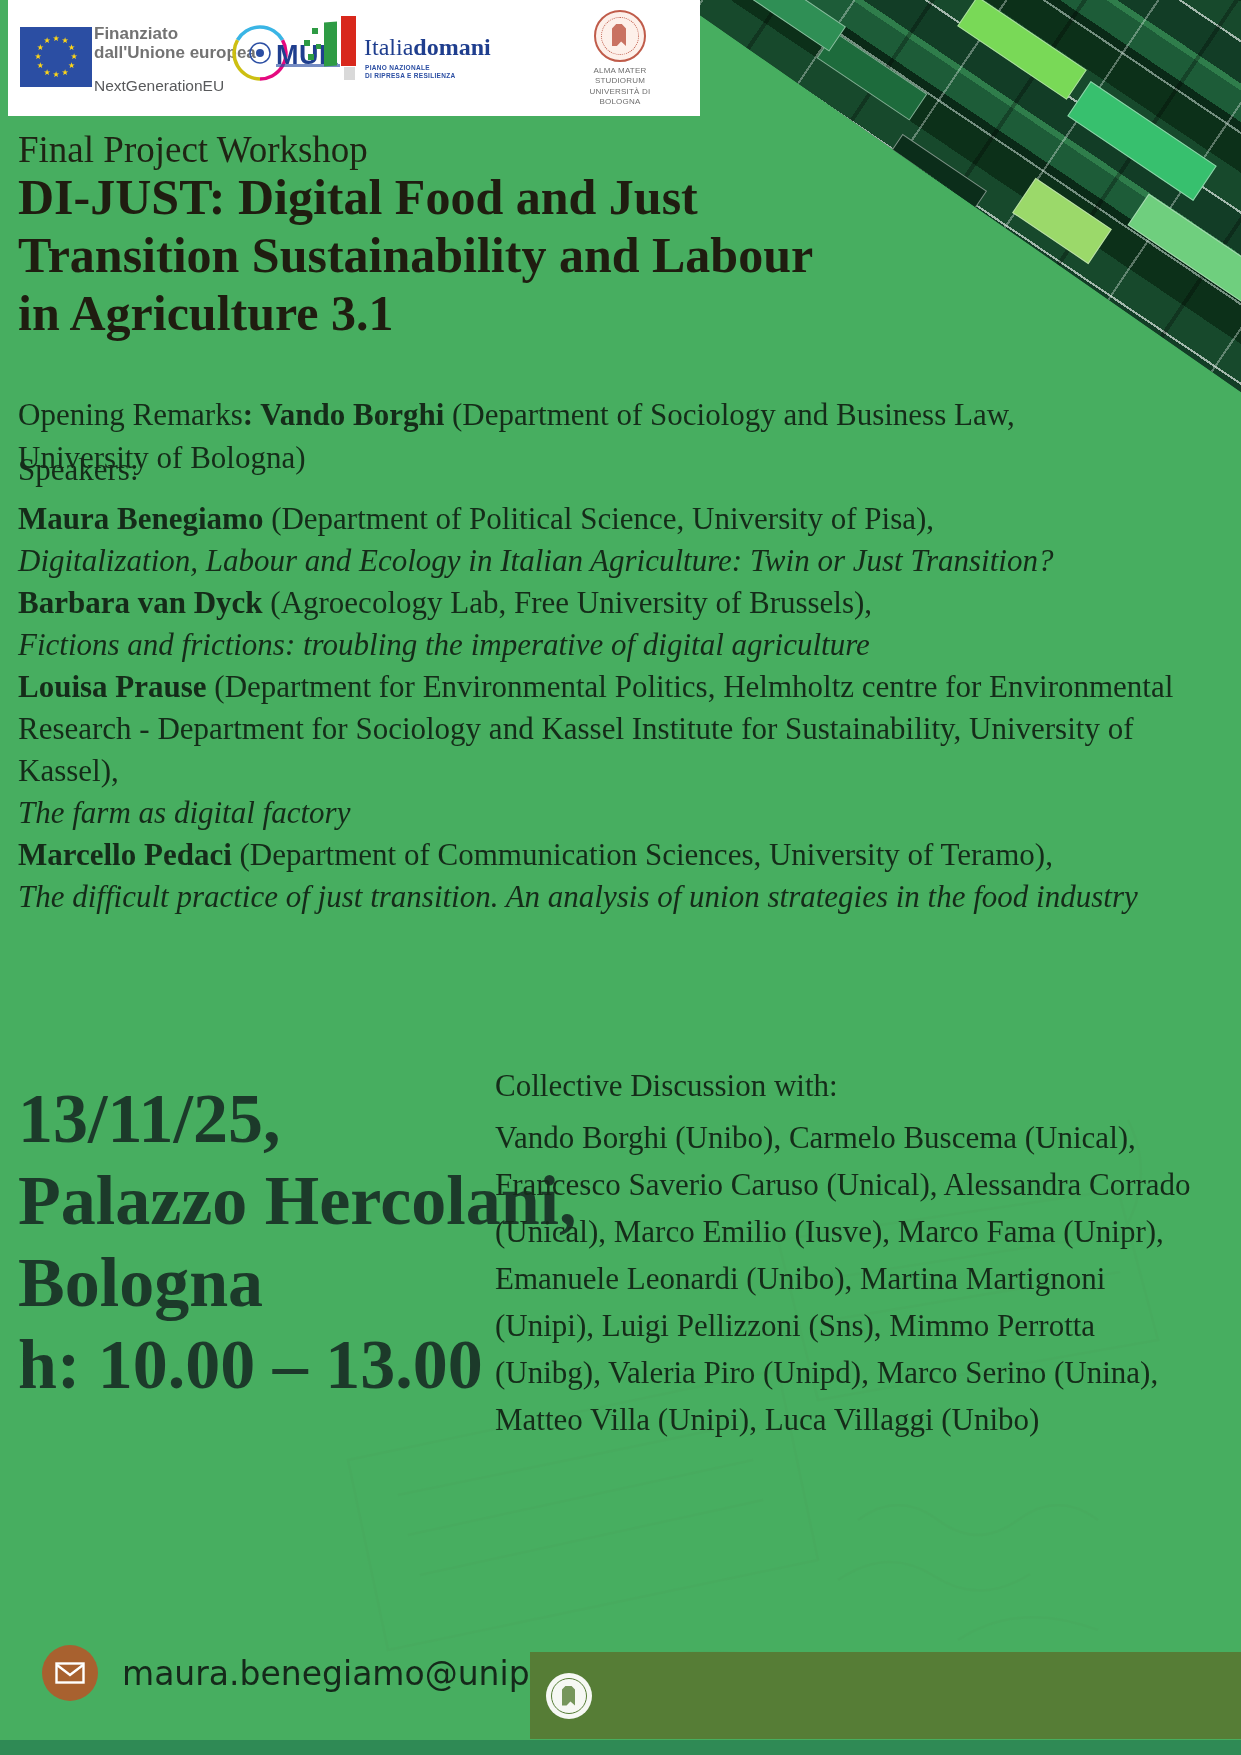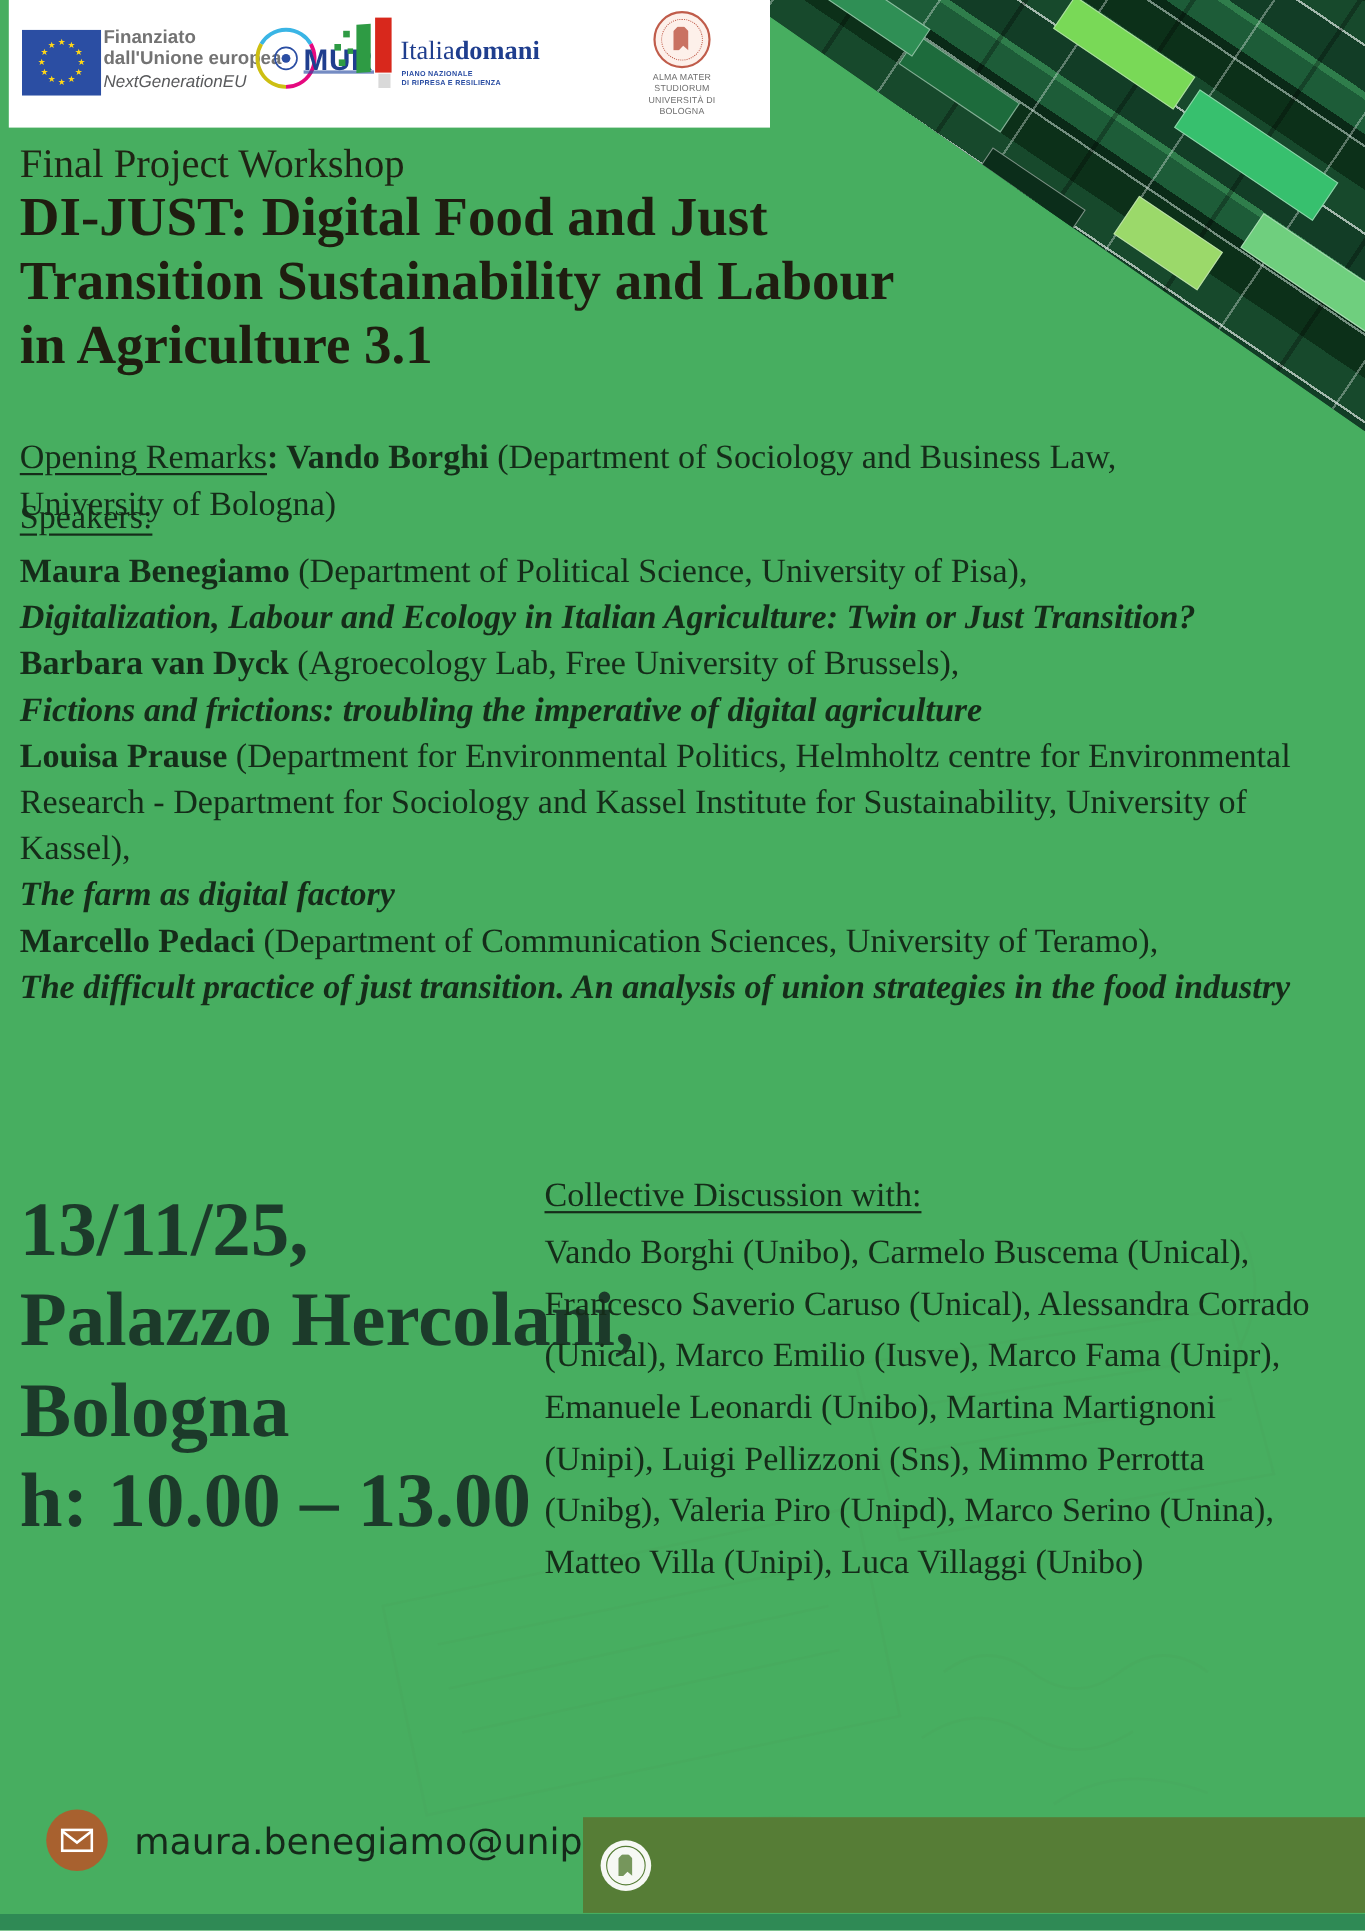--- a/index.html
+++ b/index.html
@@ -48,7 +48,7 @@
   .euflag{position:absolute; left:12px; top:27px;}
   .eu-text{position:absolute; left:86px; top:24px; line-height:1.12;}
   .eu-text .b{font-weight:bold; color:#737373; font-size:17px;}
-  .eu-text .g{color:#58595b; font-size:15.5px; margin-top:4px;font-style:italic;}
+  .eu-text .g{color:#58595b; font-size:15.5px; margin-top:15px;}
   .mur{position:absolute; left:222px; top:8px; width:130px; height:100px;}
   .mur-label{position:absolute; left:46px; top:32px; font-weight:bold; font-size:27px; color:#1f3e8e; letter-spacing:.5px;}
   .mur-sub{position:absolute; left:46px; top:56px; width:64px; height:3px; background:#2b4ea3; opacity:.65;}

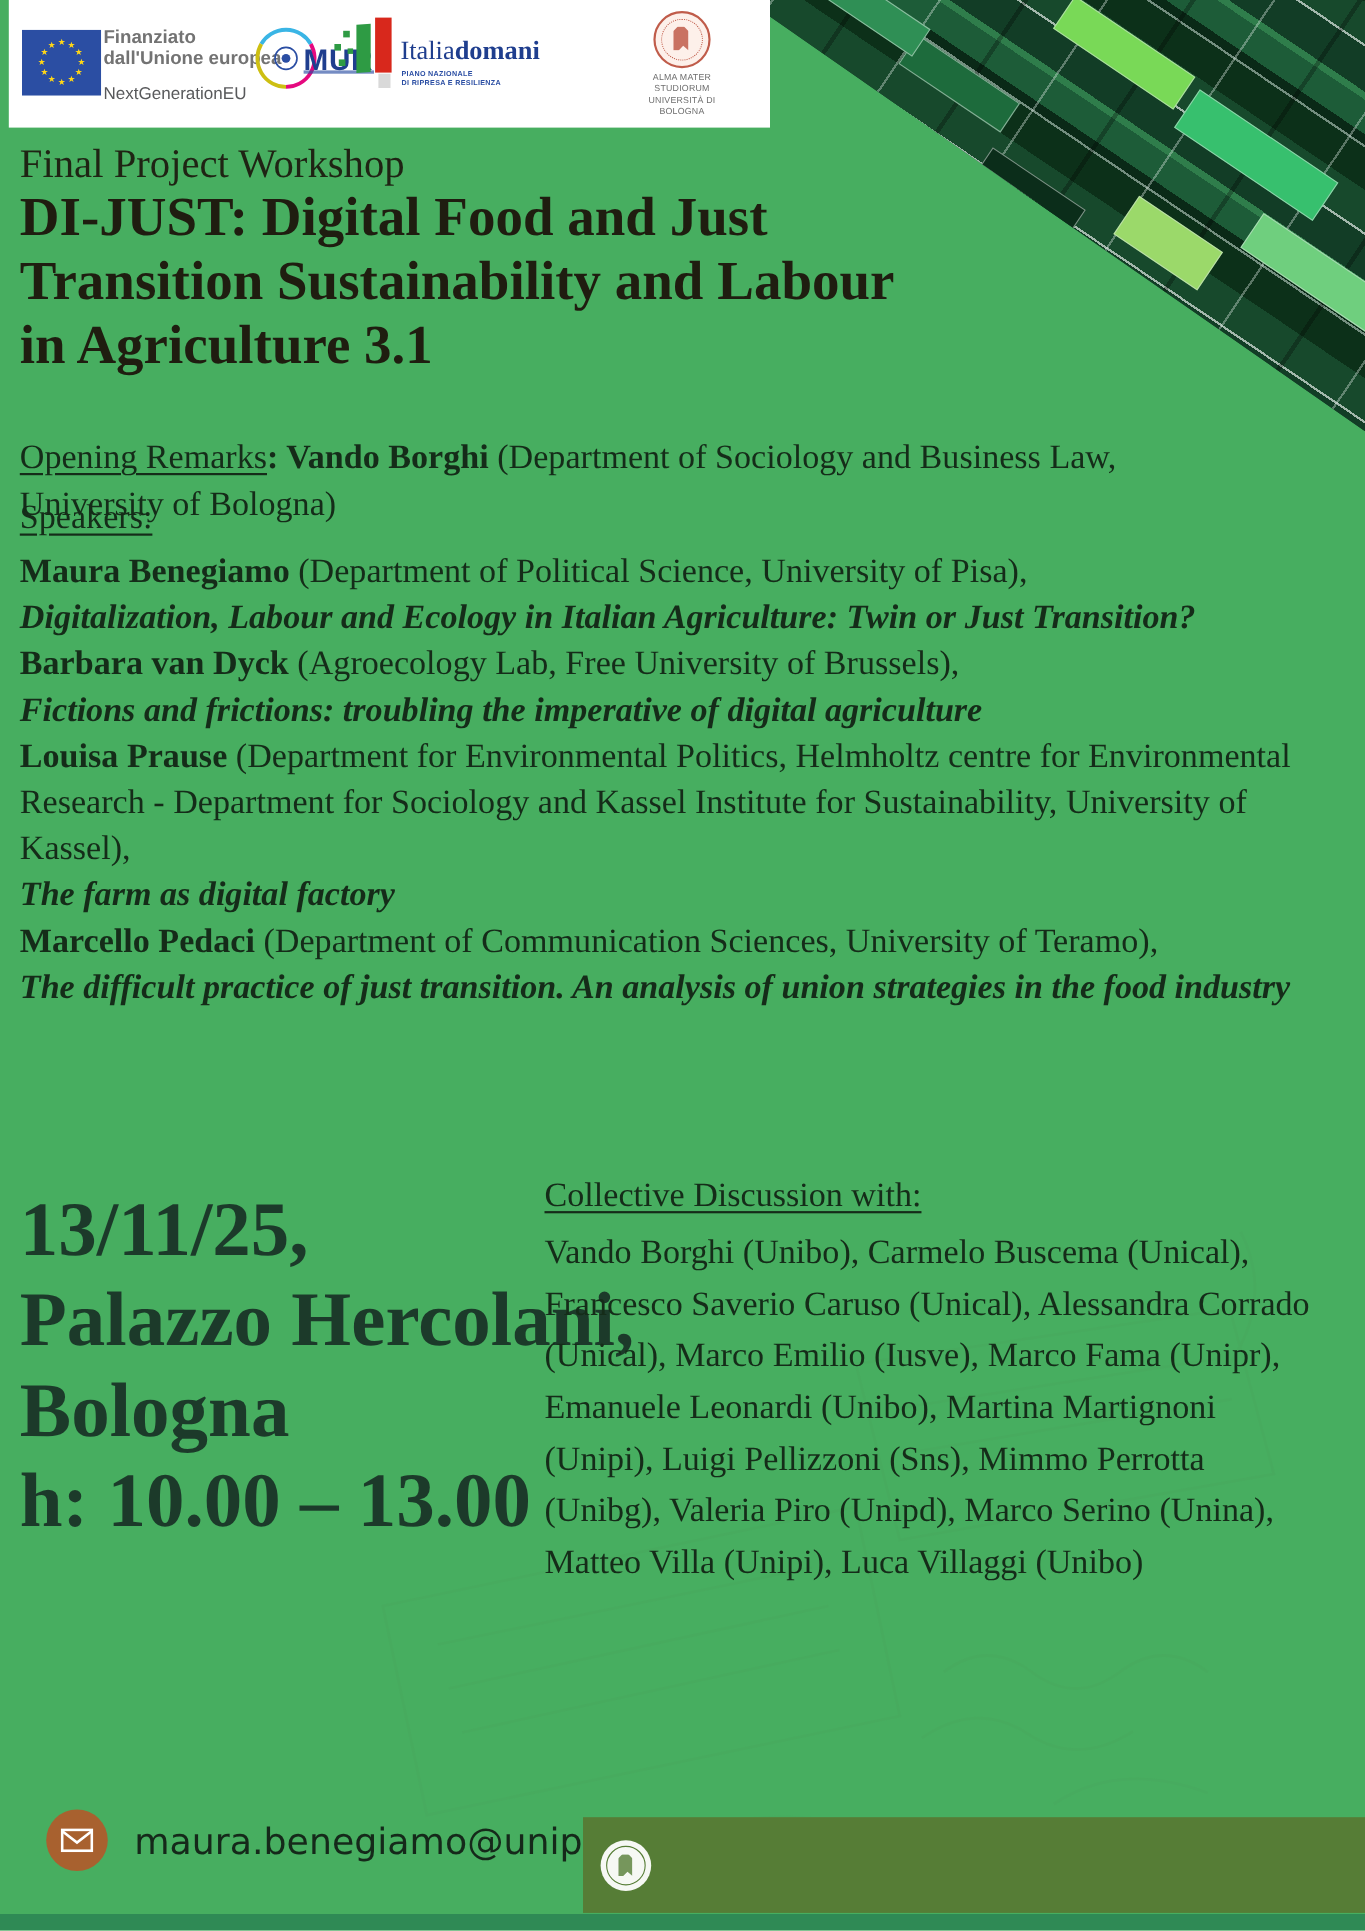--- a/index.html
+++ b/index.html
@@ -74,7 +74,7 @@
   .title{position:absolute; left:18px; top:168px; font-size:50px; font-weight:bold; color:#1f1d10; line-height:58px;}
   
   .opening{position:absolute; left:18px; top:362px; width:1030px; font-size:31px; line-height:43px; color:#152c19;}
-  .u{text-decoration:underline; text-decoration-thickness:2px; text-underline-offset:5px;}
+  .u{text-decoration-thickness:2px; text-underline-offset:5px;}
   .b{font-weight:bold;}
   .speakers-label{position:absolute; left:18px; top:452px; font-size:31px; color:#152c19;}
   .speakers{position:absolute; left:18px; top:498px; width:1200px; font-size:31px; line-height:42px; color:#152c19;}

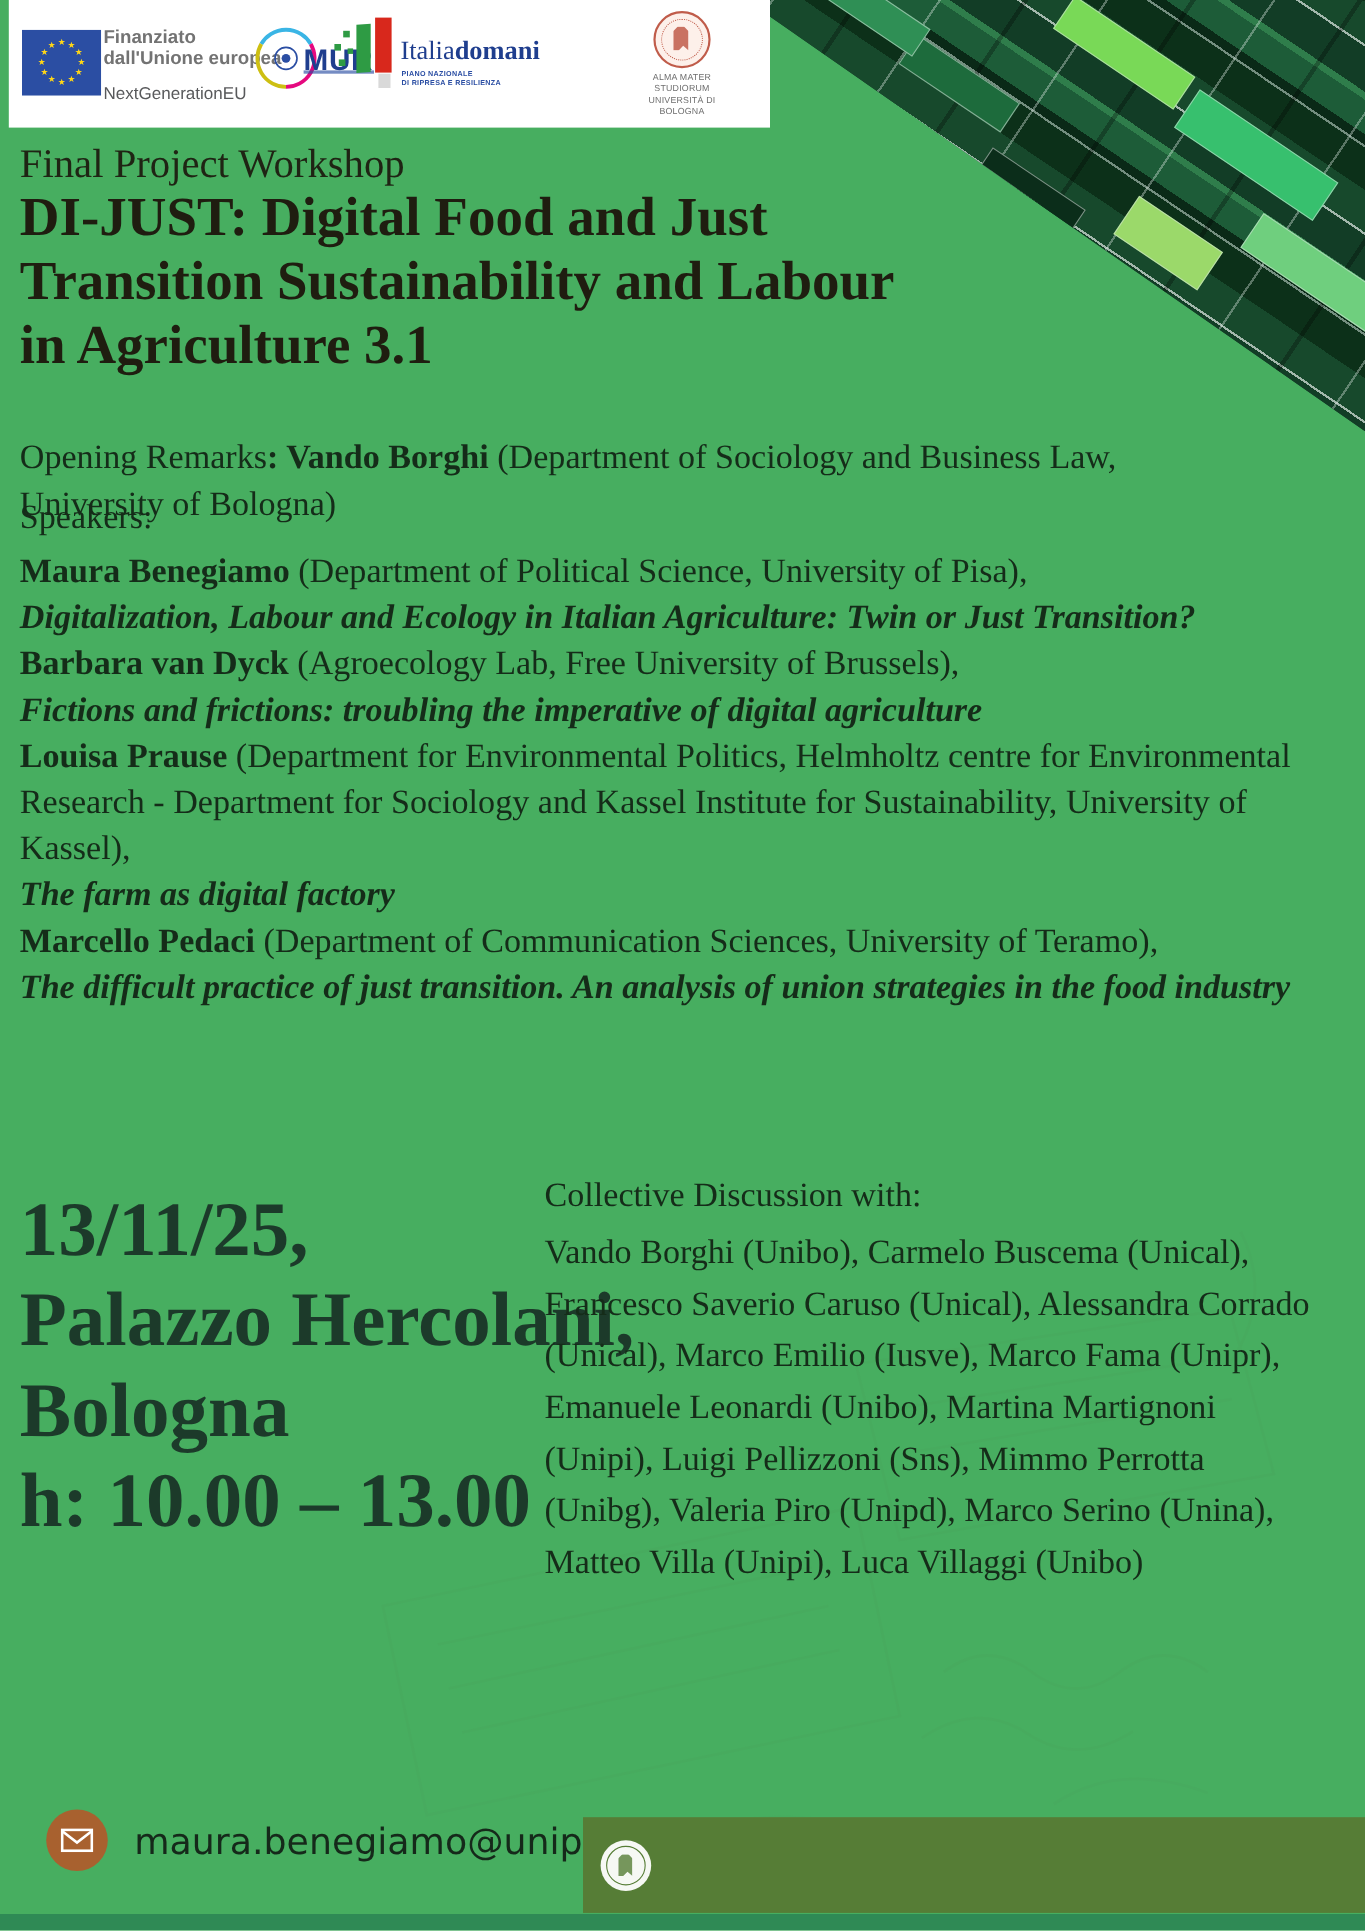--- a/index.html
+++ b/index.html
@@ -78,7 +78,7 @@
   .b{font-weight:bold;}
   .speakers-label{position:absolute; left:18px; top:452px; font-size:31px; color:#152c19;}
   .speakers{position:absolute; left:18px; top:498px; width:1200px; font-size:31px; line-height:42px; color:#152c19;}
-  .talk{font-style:italic;font-weight:bold;}
+  .talk{font-style:italic;}
   
   .event{position:absolute; left:18px; top:1078px; font-size:70px; font-weight:bold; color:#1c3a2a; line-height:82px;}
   

